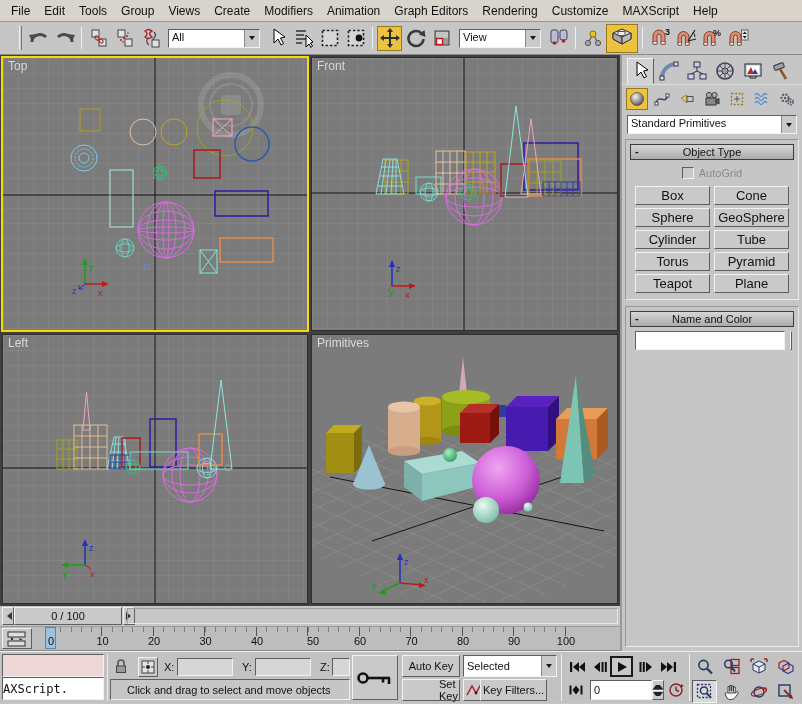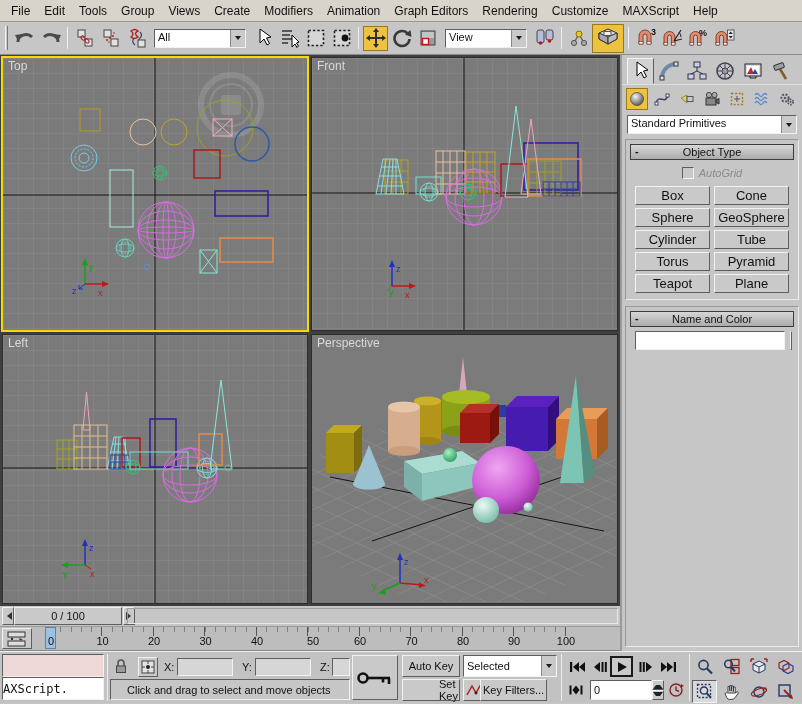--- a/index.html
+++ b/index.html
@@ -14,7 +14,7 @@
   #menubar .mitem{padding:3px 7px;cursor:default;white-space:nowrap;}
   
   #toolbar{height:33px;background:#c6c6c6;border-bottom:1px solid #8a8a8a;
-           display:flex;align-items:center;padding:0 2px;gap:1px;}
+           display:flex;align-items:center;padding:0 16px;gap:1px;}
   .grip{width:3px;height:24px;border-left:1px solid #f2f2f2;border-right:1px solid #777;margin:0 3px;}
   .tb{width:25px;height:25px;display:flex;align-items:center;justify-content:center;background:transparent;}
   .tb.on{background:#ecc23e;box-shadow:inset 0 0 0 1px #97791c;}

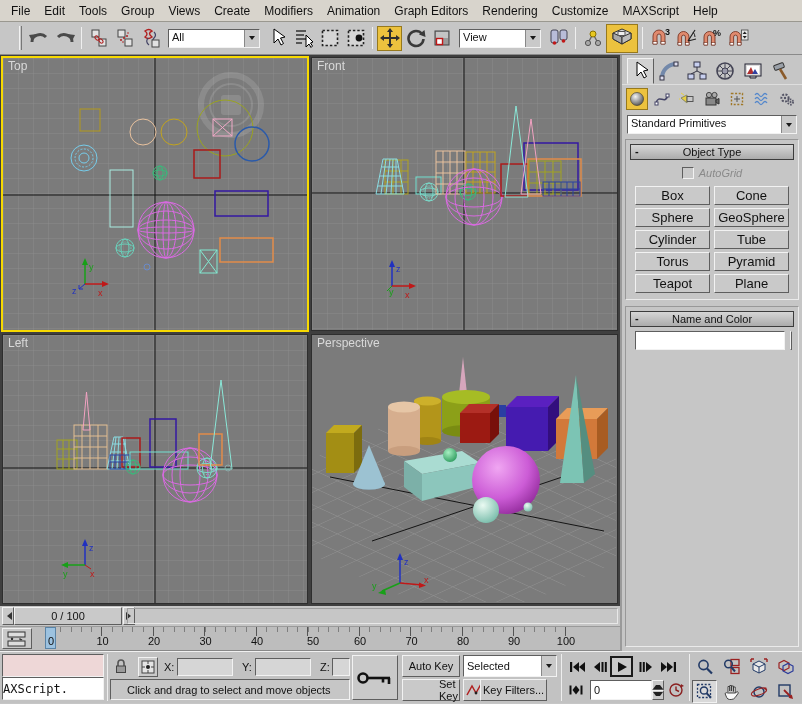--- a/index.html
+++ b/index.html
@@ -65,7 +65,7 @@
             border:1px solid #3c3c3c;display:flex;align-items:center;position:relative;font-size:11px;}
   .rollhead .minus{position:absolute;left:4px;top:0;font-weight:bold;}
   .rollhead .rtitle{flex:1;text-align:center;}
-  #autogrid-row{display:flex;align-items:center;justify-content:center;gap:5px;height:18px;margin:2px 0 4px 0;color:#8a8a8a;font-style:italic;}
+  #autogrid-row{display:flex;align-items:center;justify-content:center;gap:5px;height:18px;margin:2px 0 4px 0;color:#8a8a8a;}
   #autogrid-box{width:12px;height:12px;background:#c9c9c9;border:1px solid;border-color:#5e5e5e #f2f2f2 #f2f2f2 #5e5e5e;}
   #objbtns{display:grid;grid-template-columns:1fr 1fr;gap:3px 4px;margin:0 6px;}
   .obtn{height:19px;display:flex;align-items:center;justify-content:center;font-size:13px;

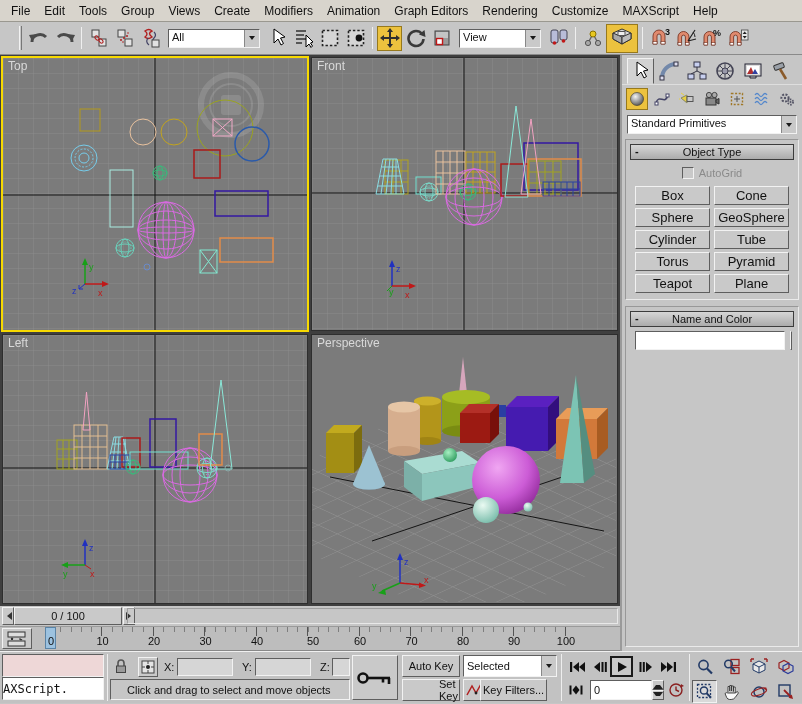--- a/index.html
+++ b/index.html
@@ -564,7 +564,7 @@
             <text x="-28" y="6" font-size="9" fill="#18a018">y</text>
           </g>
         </svg>
-        <span class="vp-label">Perspective</span>
+        <span class="vp-label">Primitives</span>
       </div>
     </div>
 

